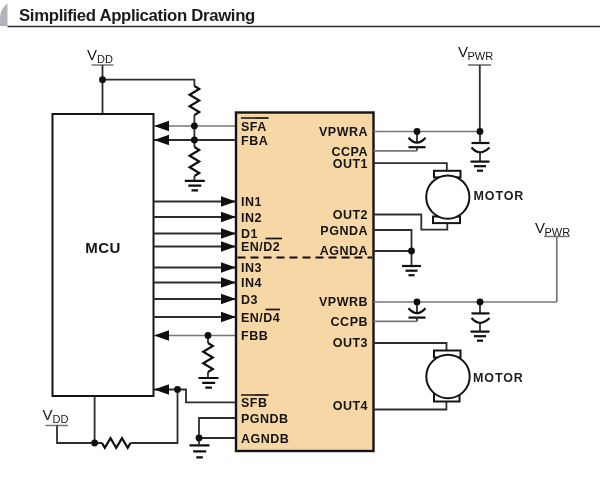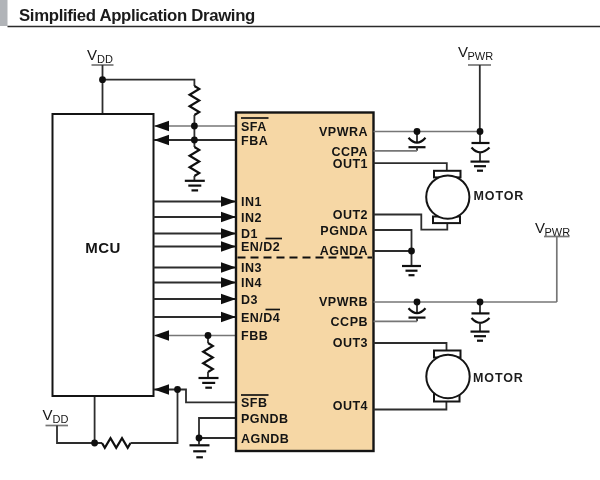--- a/index.html
+++ b/index.html
@@ -4,7 +4,7 @@
 <style>
   html,body{margin:0;padding:0;background:#ffffff;}
   .stage{position:relative;width:600px;height:480px;background:#ffffff;overflow:hidden;
-         font-family:"Liberation Sans",sans-serif;}
+         font-family:"Liberation Sans",sans-serif;border-radius:18px;}
   svg{display:block;}
   text{font-family:"Liberation Sans",sans-serif;fill:#141414;}
   .title{font-size:16.8px;font-weight:bold;letter-spacing:-0.35px;fill:#1b1b1b;}

